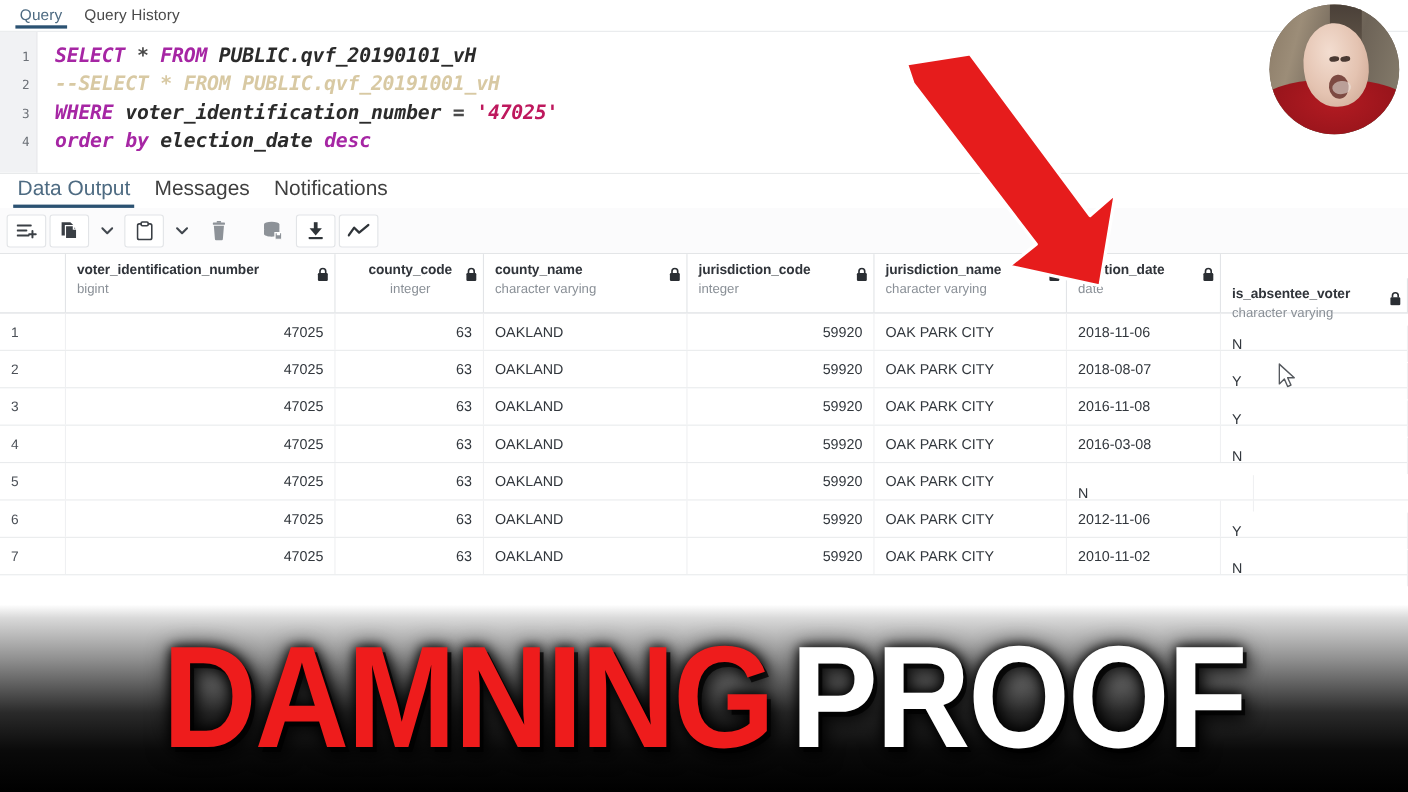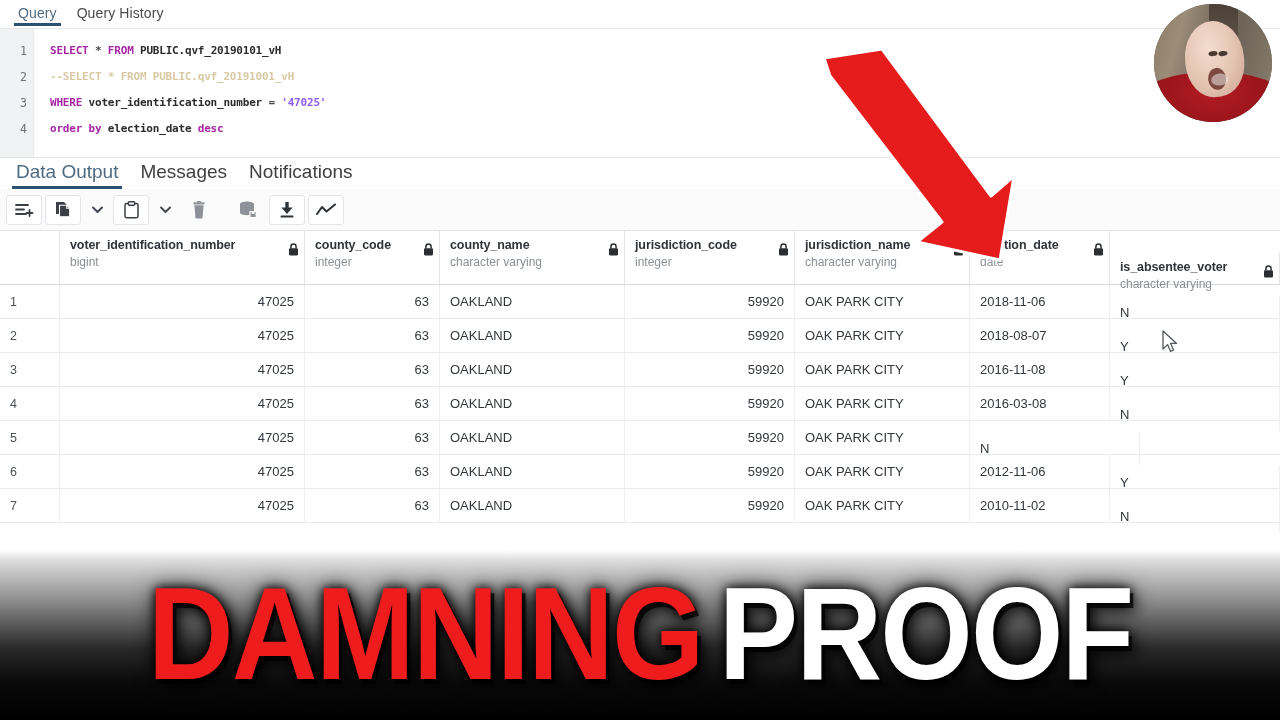--- a/index.html
+++ b/index.html
@@ -42,8 +42,8 @@
   .code { flex:1; padding:9px 0 0 16px; }
   .code .ln {
     font-family:"DejaVu Sans Mono", monospace;
-    font-size:11px; height:26px; line-height:26px; white-space:pre;
-    font-weight:700; letter-spacing:-.2px;
+    font-size:18px; height:26px; line-height:26px; white-space:pre;
+    font-weight:700; letter-spacing:-.2px;font-style:italic;
   }
   .k  { color:#a626a4; }          
   .op { color:#4a4a4a; }

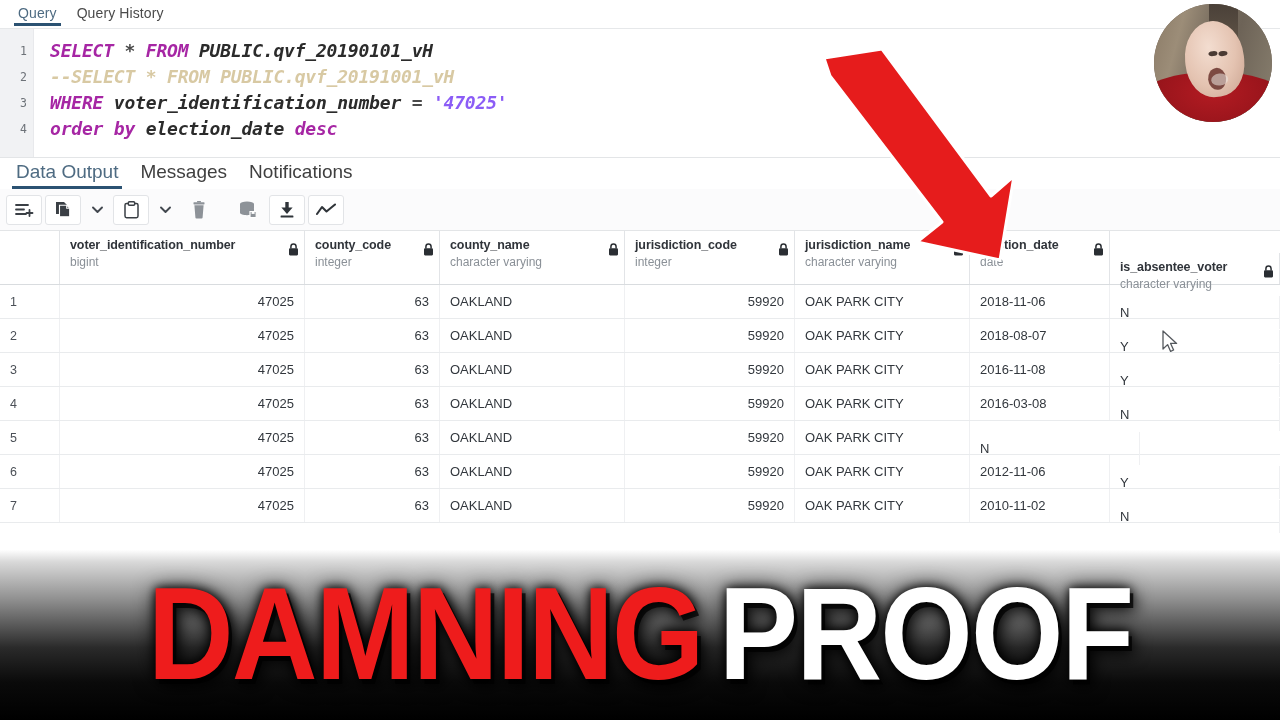--- a/index.html
+++ b/index.html
@@ -48,7 +48,7 @@
   .k  { color:#a626a4; }          
   .op { color:#4a4a4a; }
   .id { color:#2b2b2b; font-weight:700; }
-  .st { color:#8b5cf6; }          
+  .st { color:#be185d; }          
   .cm { color:#d8c9a3; font-weight:700; } 
 
   

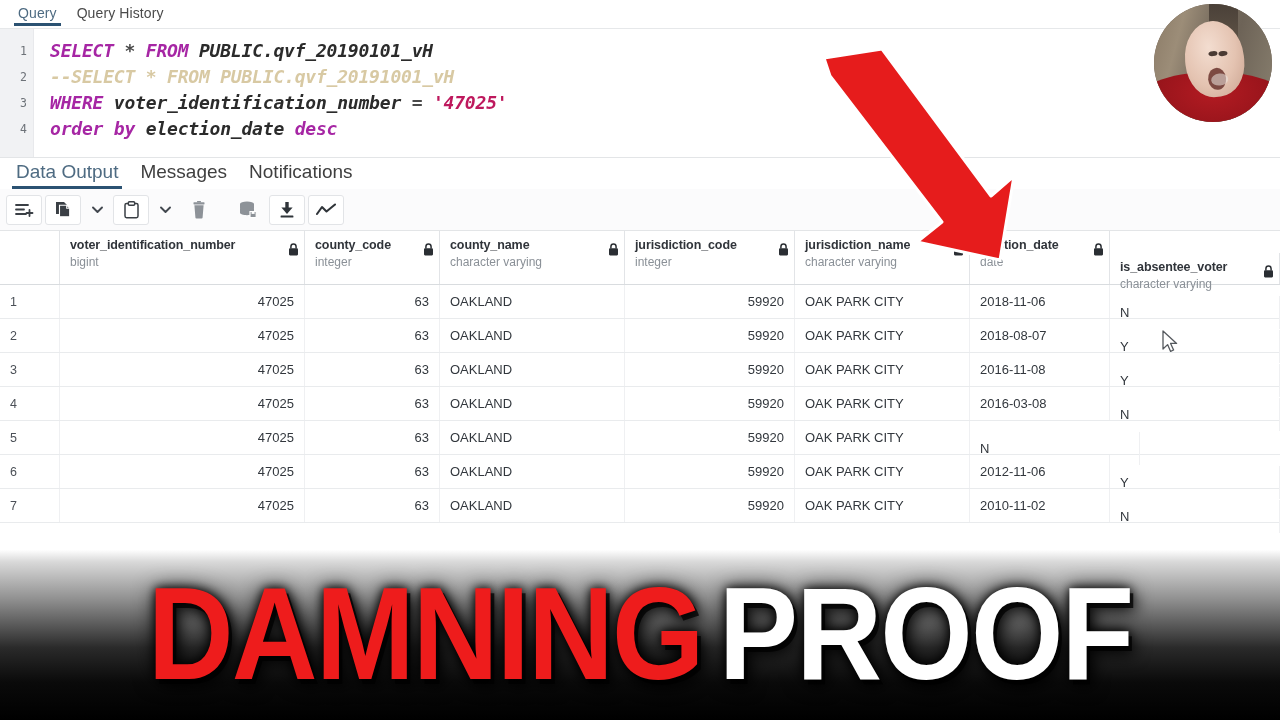--- a/index.html
+++ b/index.html
@@ -106,7 +106,7 @@
   
   .c0 { width:60px;  flex:0 0 60px; }
   .c1 { width:245px; flex:0 0 245px; }
-  .c2 { width:135px; flex:0 0 135px; }
+  .c2 { width:135px; flex:0 0 135px;align-items:center; }
   .c3 { width:185px; flex:0 0 185px; }
   .c4 { width:170px; flex:0 0 170px; }
   .c5 { width:175px; flex:0 0 175px; }

